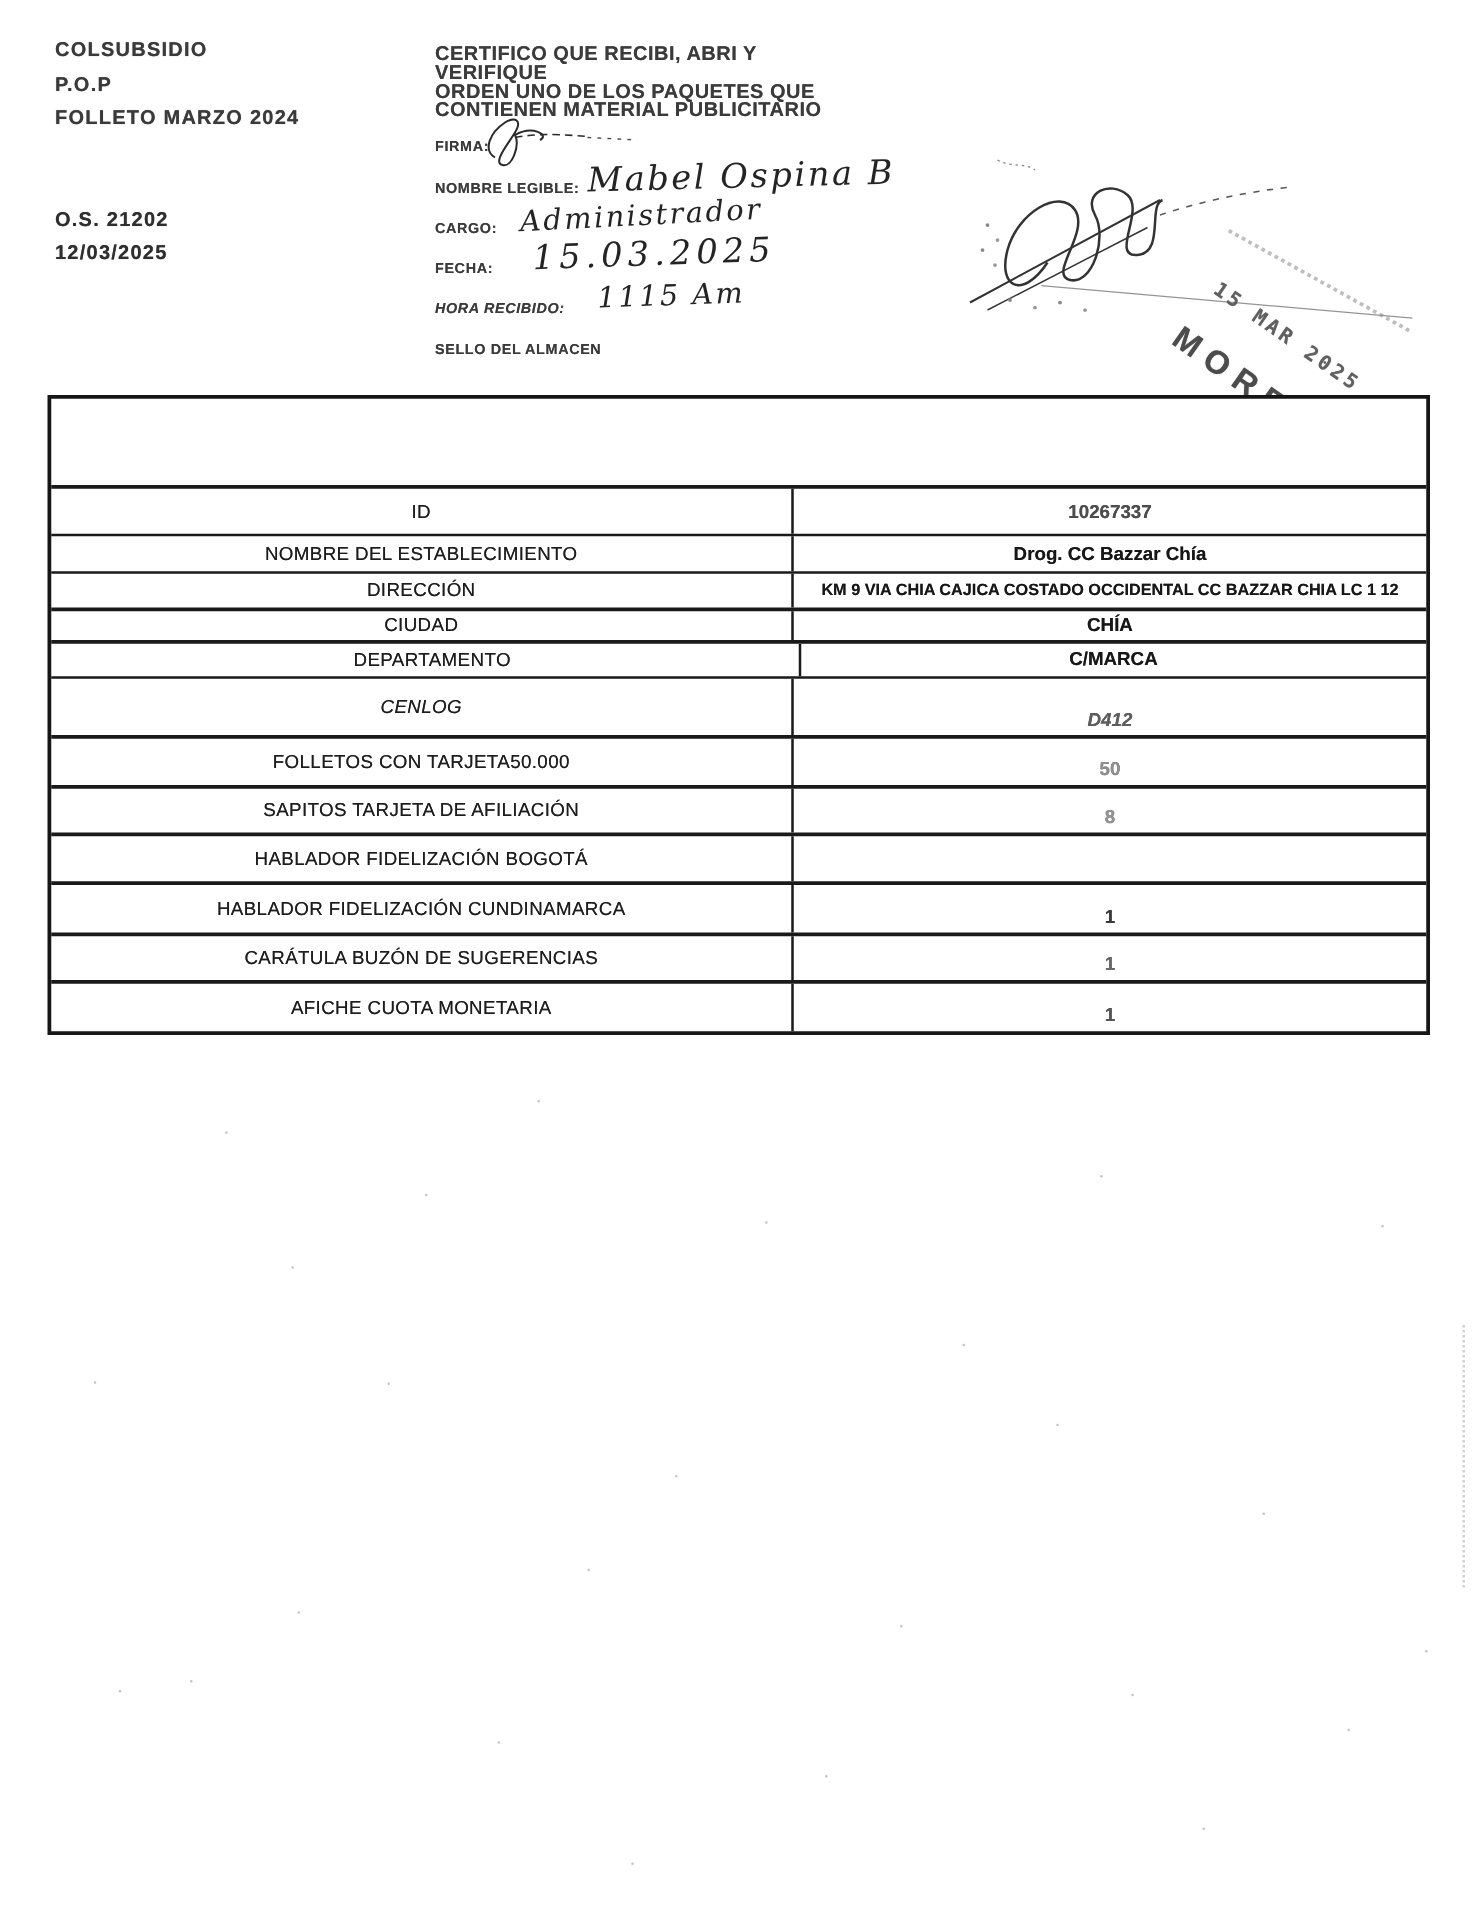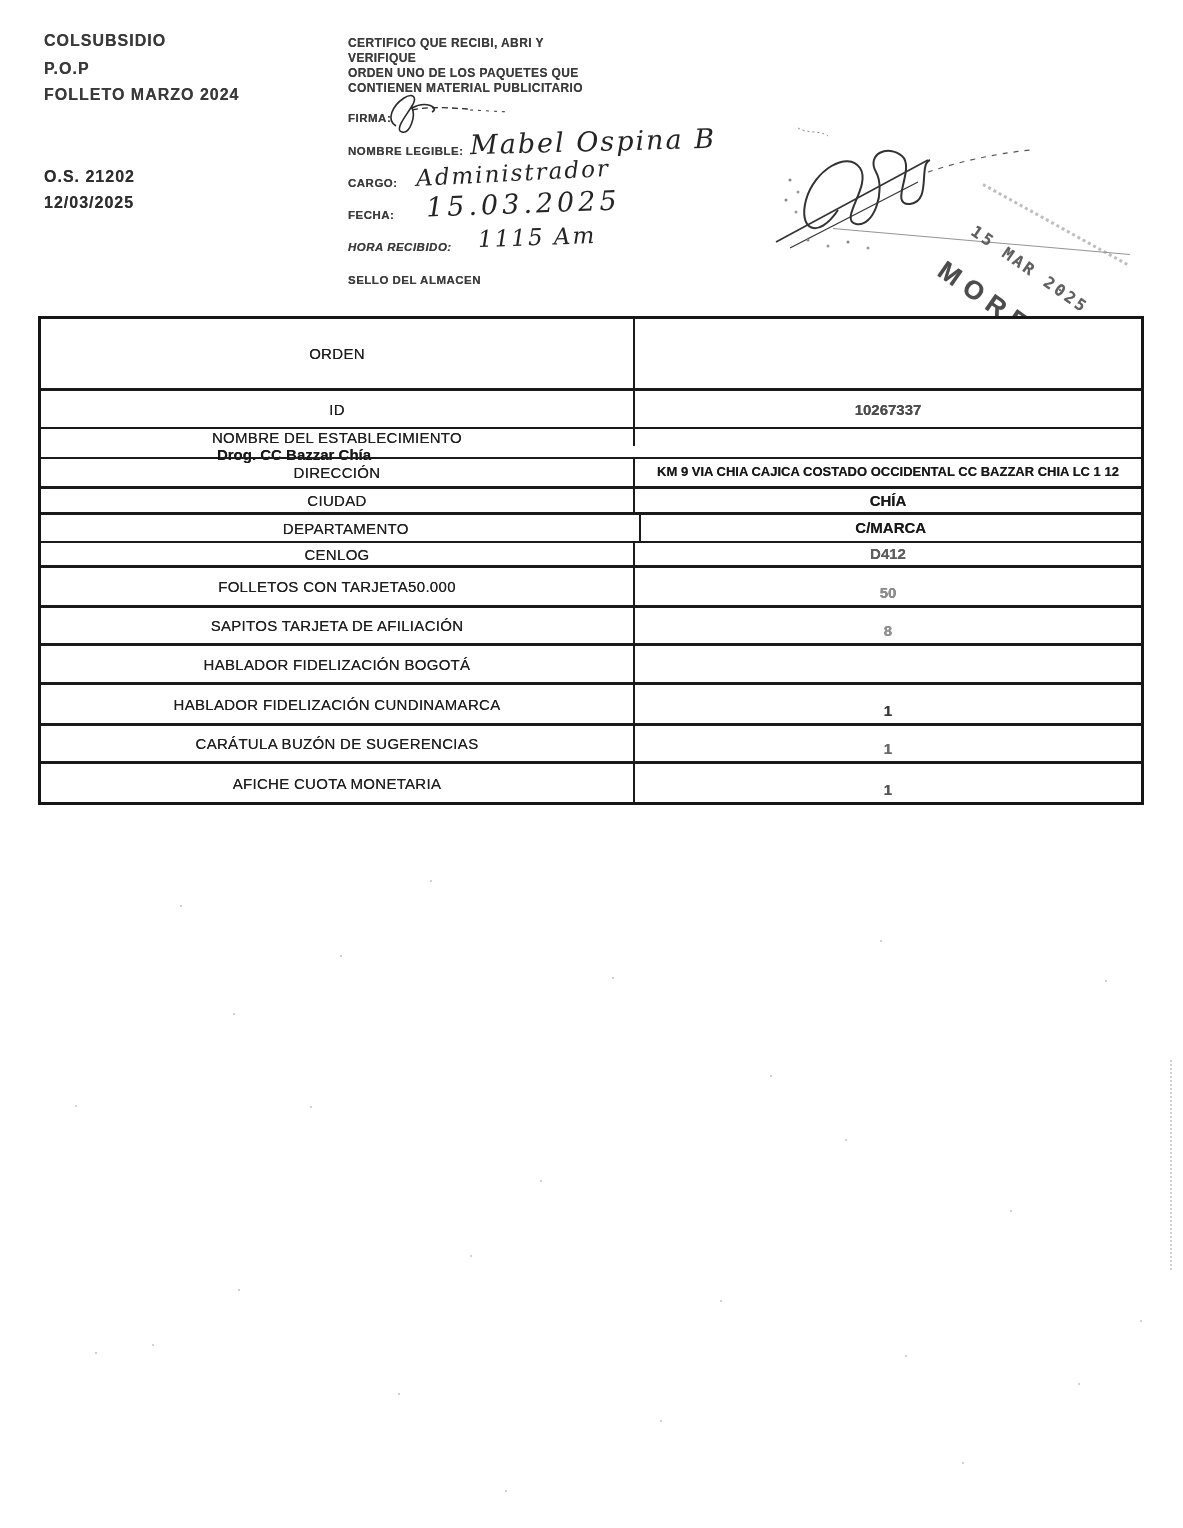--- a/index.html
+++ b/index.html
@@ -23,7 +23,7 @@
 
   
   .cert { position:absolute; left:348px; top:36px; width:440px;
-    font-size:12px; font-weight:bold; letter-spacing:0.4px; line-height:15px;
+    font-size:16px; font-weight:bold; letter-spacing:0.4px; line-height:15px;
     color:#3b3b3b; text-shadow:0 0 0.5px #666; }
   .fieldlbl { position:absolute; font-size:11.5px; font-weight:bold; letter-spacing:0.5px;
     color:#3b3b3b; text-shadow:0 0 0.5px #666; }

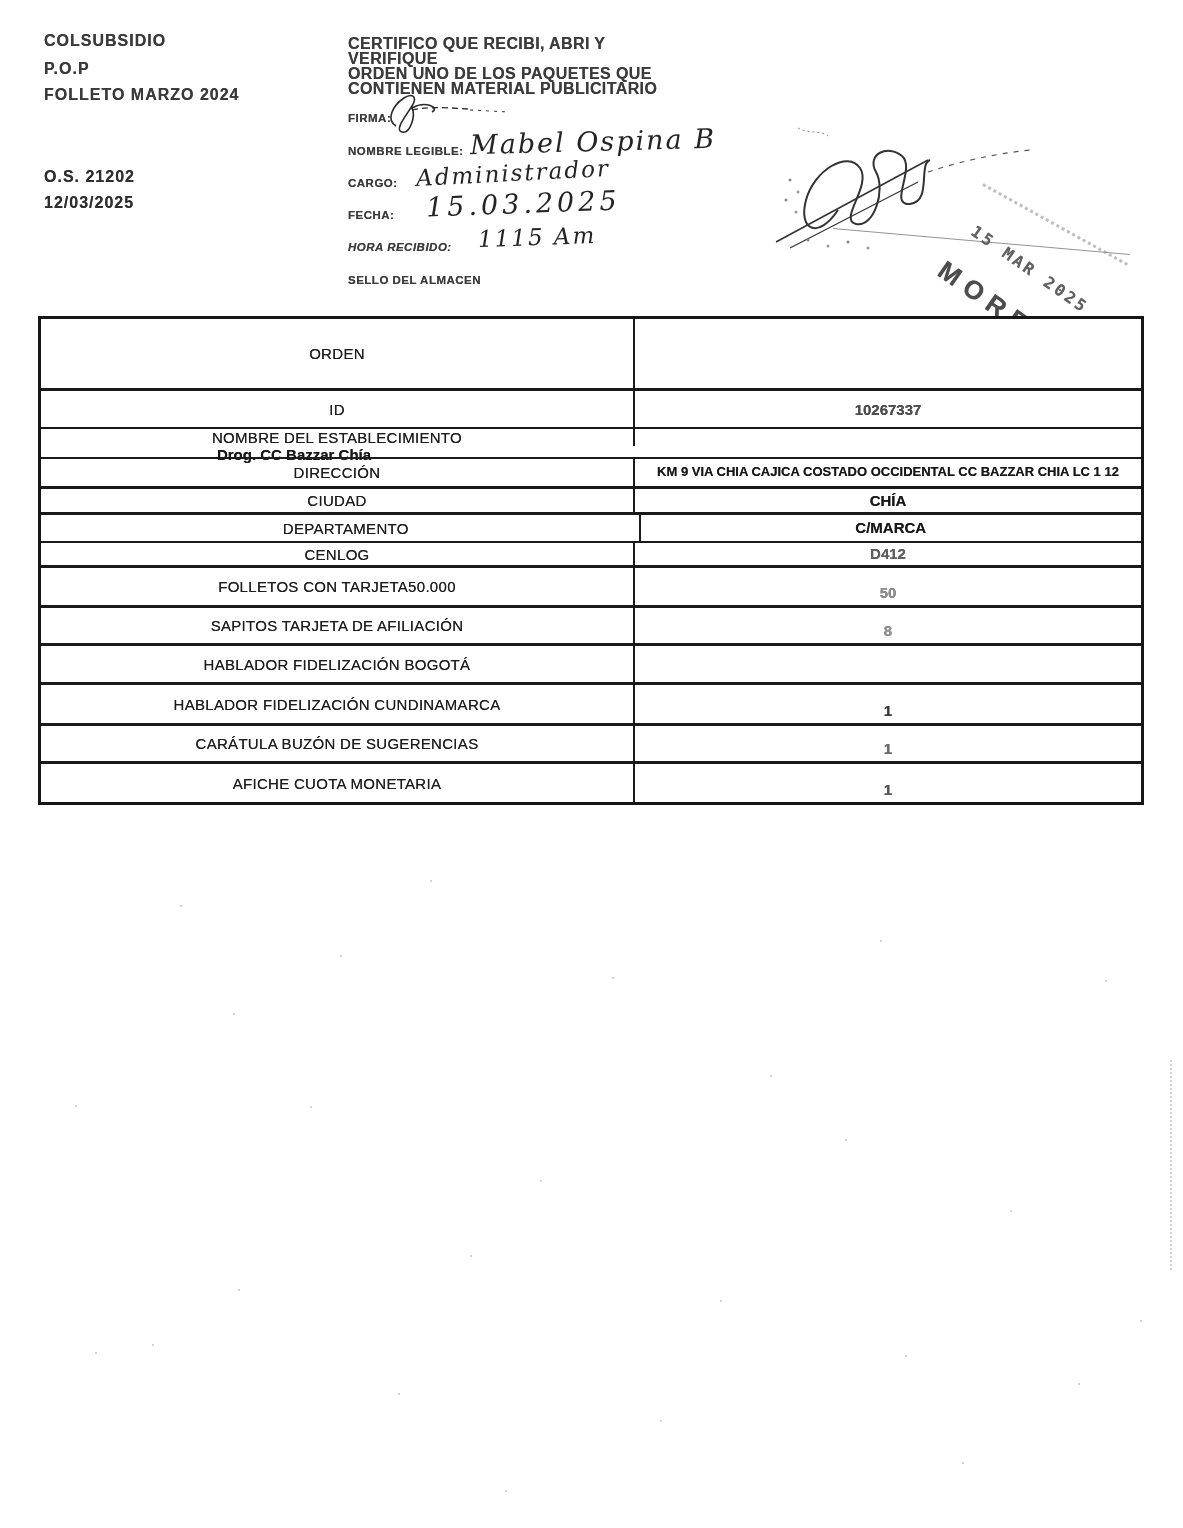--- a/index.html
+++ b/index.html
@@ -161,7 +161,6 @@
 
   <div class="dtable">
     <div class="trow">
-        <div class="lcell">ORDEN</div>
       </div>
     <div class="trow">
         <div class="lcell">ID</div>

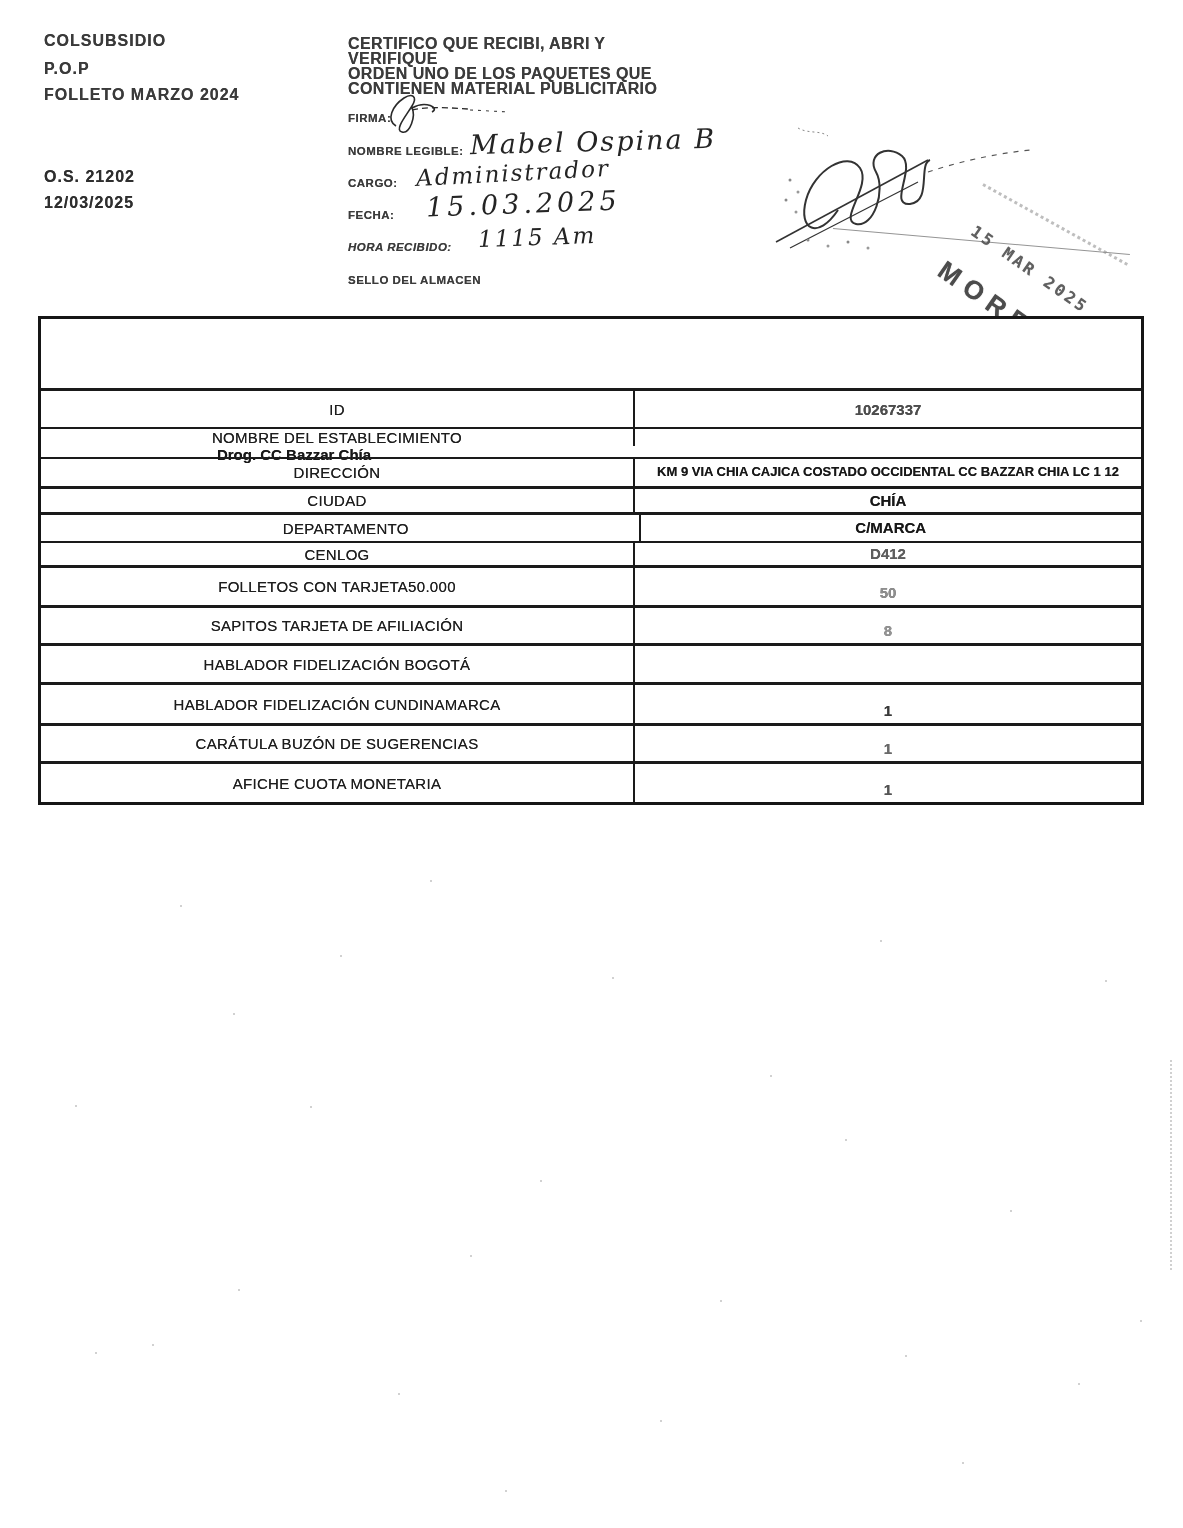--- a/index.html
+++ b/index.html
@@ -64,7 +64,7 @@
 
   .trow:nth-child(1){ height:72px; border-bottom-width:3px; }
   .trow:nth-child(2){ height:38px; }
-  .trow:nth-child(3){ height:30px;flex-direction:column; }
+  .trow:nth-child(3){ height:30px; }
   .trow:nth-child(4){ height:30px; border-bottom-width:3px; }
   .trow:nth-child(5){ height:26px; border-bottom-width:3px; }
   .trow:nth-child(6){ height:28px;padding-left:12px; }

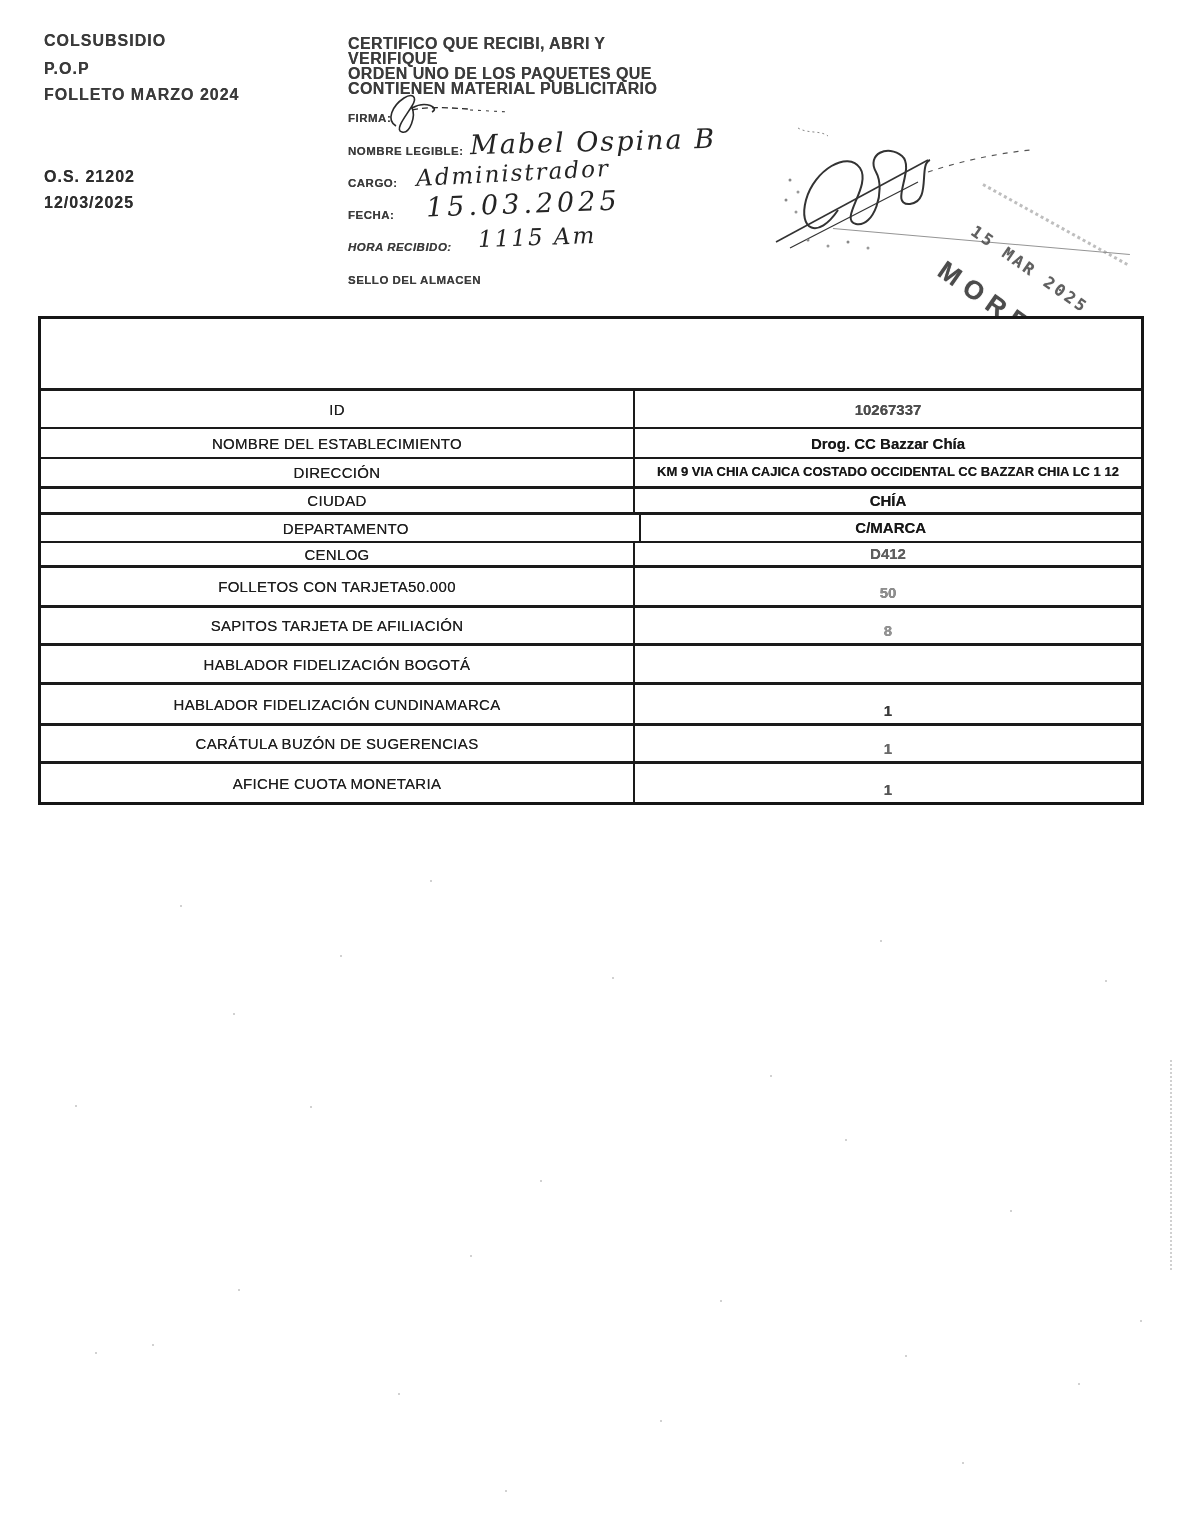--- a/index.html
+++ b/index.html
@@ -68,7 +68,7 @@
   .trow:nth-child(4){ height:30px; border-bottom-width:3px; }
   .trow:nth-child(5){ height:26px; border-bottom-width:3px; }
   .trow:nth-child(6){ height:28px;padding-left:12px; }
-  .trow:nth-child(7){ height:25px; border-bottom-width:3px; }
+  .trow:nth-child(7){ height:48px; border-bottom-width:3px;font-style:italic; }
   .trow:nth-child(8){ height:40px; border-bottom-width:3px; }
   .trow:nth-child(9){ height:38px; border-bottom-width:3px; }
   .trow:nth-child(10){ height:39px; border-bottom-width:3px; }

